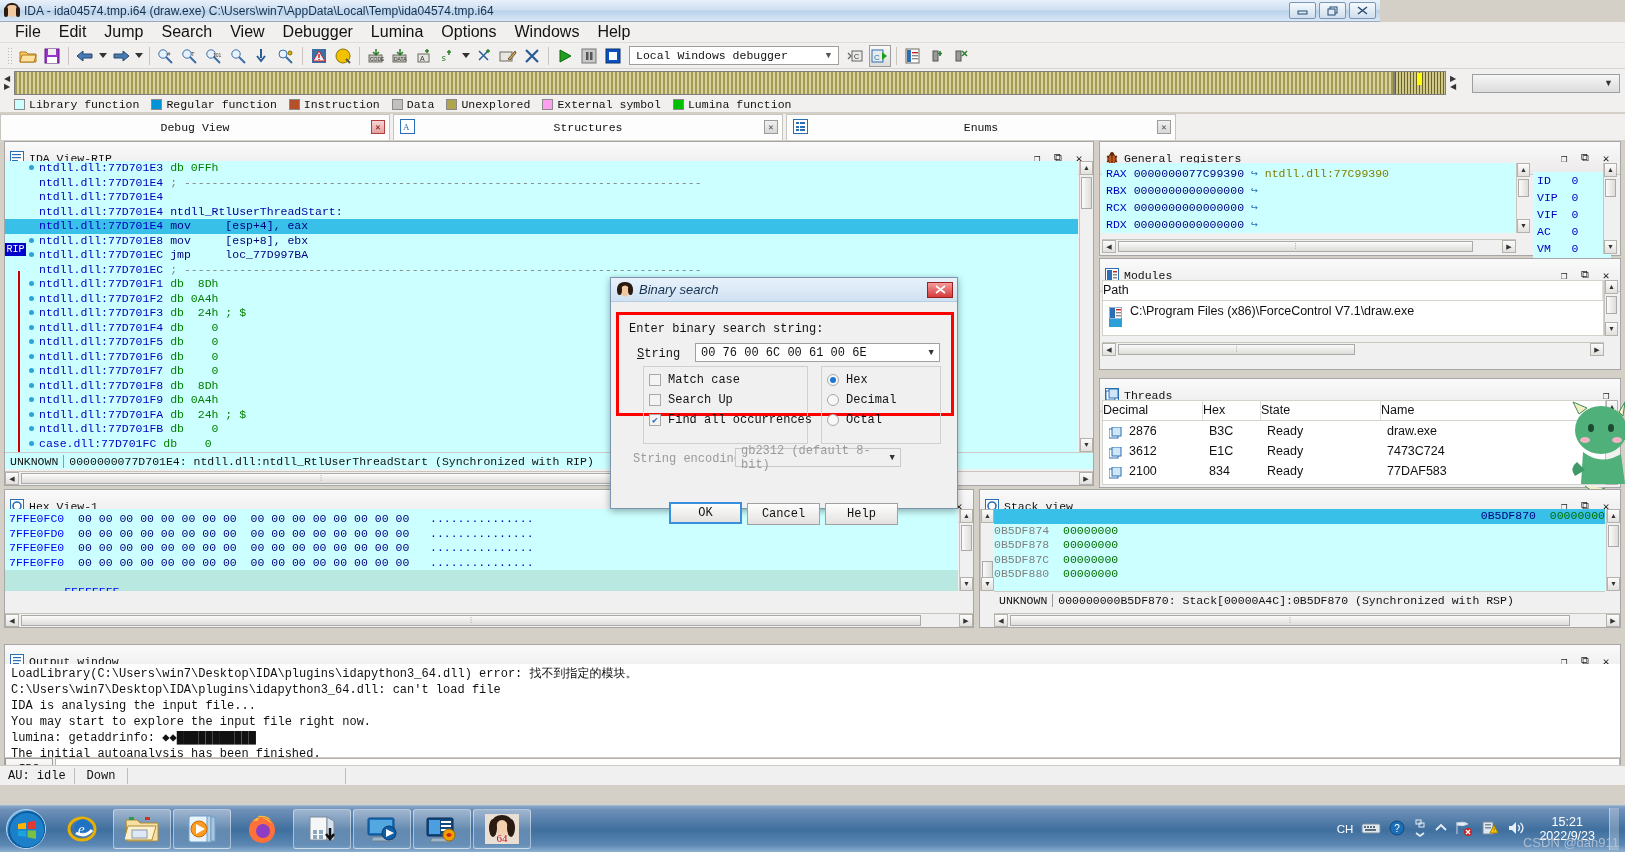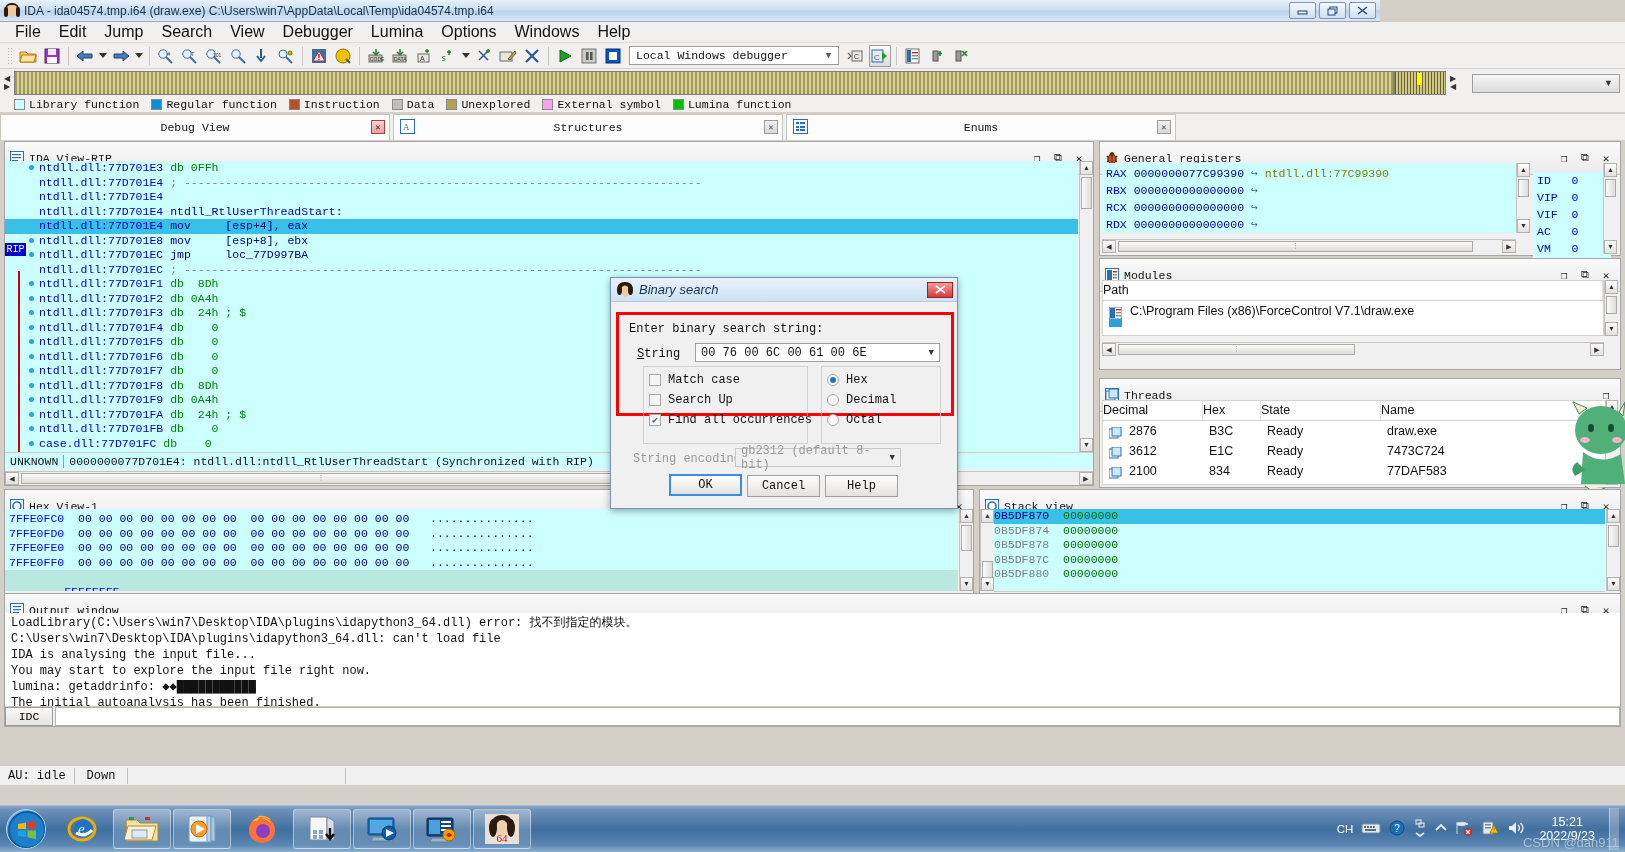--- a/index.html
+++ b/index.html
@@ -174,7 +174,7 @@
          display:flex; align-items:center; justify-content:center;}
   .rbox .dot{ width:6px;height:6px;border-radius:50%;background:#1976d2;}
   .dbtn{ height:22px; border:1px solid #a0a0a0; background:linear-gradient(to bottom,#fdfdfd,#e4e2df);
-         font-family:"Liberation Mono", monospace; font-size:12px; color:#111; display:flex; align-items:center; justify-content:center;}
+         font-family:"Liberation Mono", monospace; font-size:12px; color:#111; display:flex; align-items:center; justify-content:center;margin-top:28px;}
   .dbtn.def{ border:2px solid #3a8ede; }
   .disabled{ color:#9a9a9a; }
 

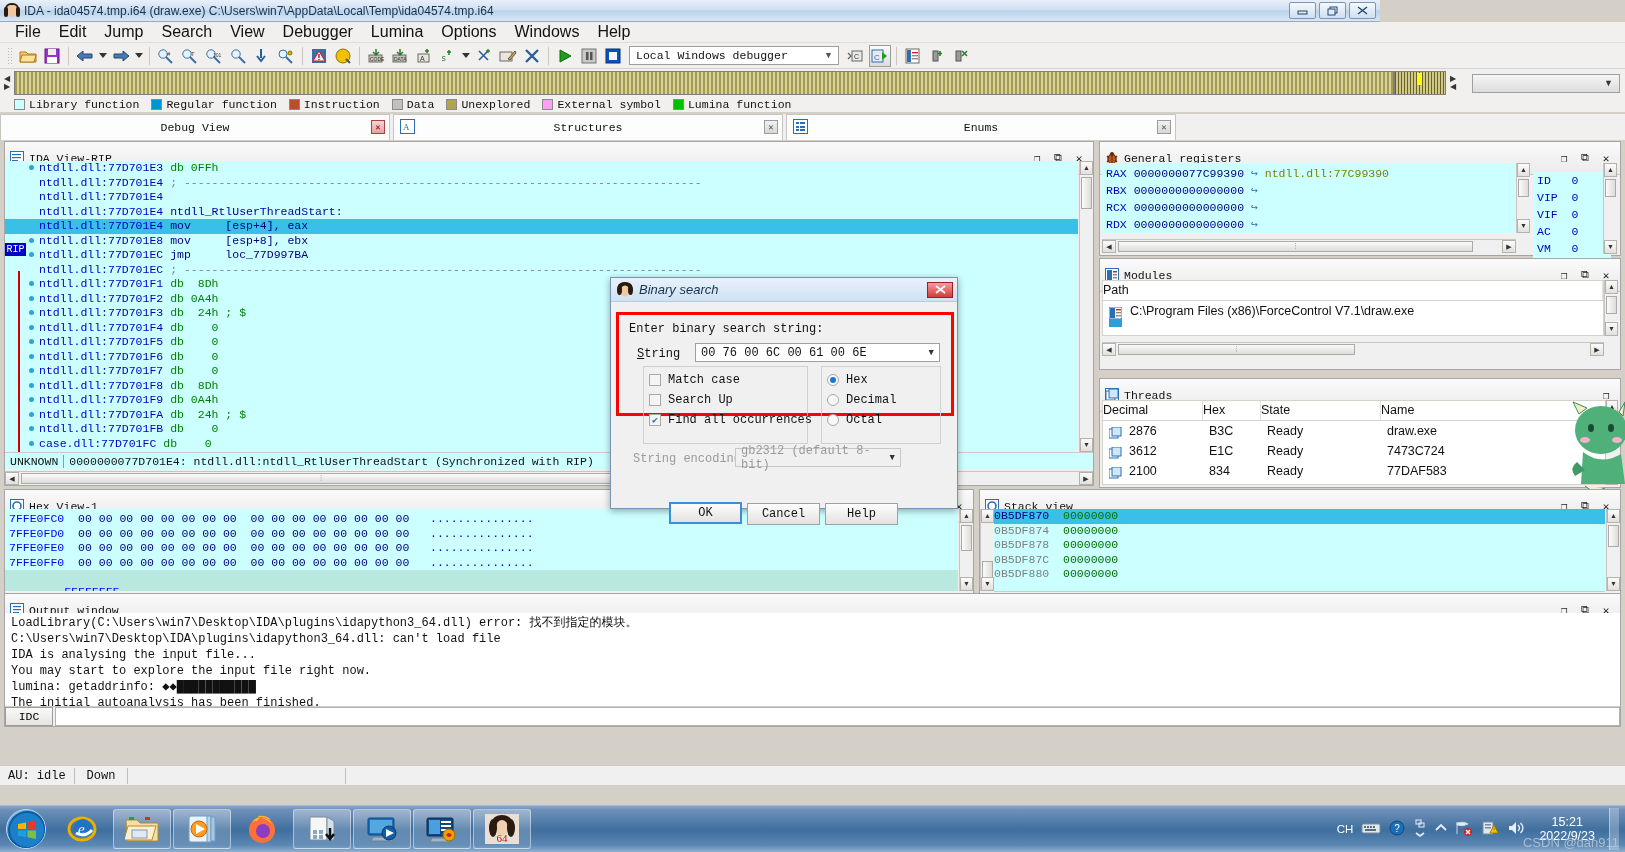--- a/index.html
+++ b/index.html
@@ -148,7 +148,7 @@
   
   .stkline{ white-space:pre; font-family:"Liberation Mono", monospace; font-size:11.5px; line-height:14.5px;}
   .stkaddr{ color:#808080;} .stkaddr.selrow{ color:#00007f;} .stkval{ color:#007000;}
-  .stkline.sel{ background:#39c0e8; }
+  .stkline.sel{ background:#39c0e8;text-align:right; }
 
   
   .outarea{ background:#fff; font-family:"Liberation Mono", monospace; font-size:12px; line-height:16px; color:#111; padding:2px 0 0 6px; overflow:hidden; white-space:pre;}

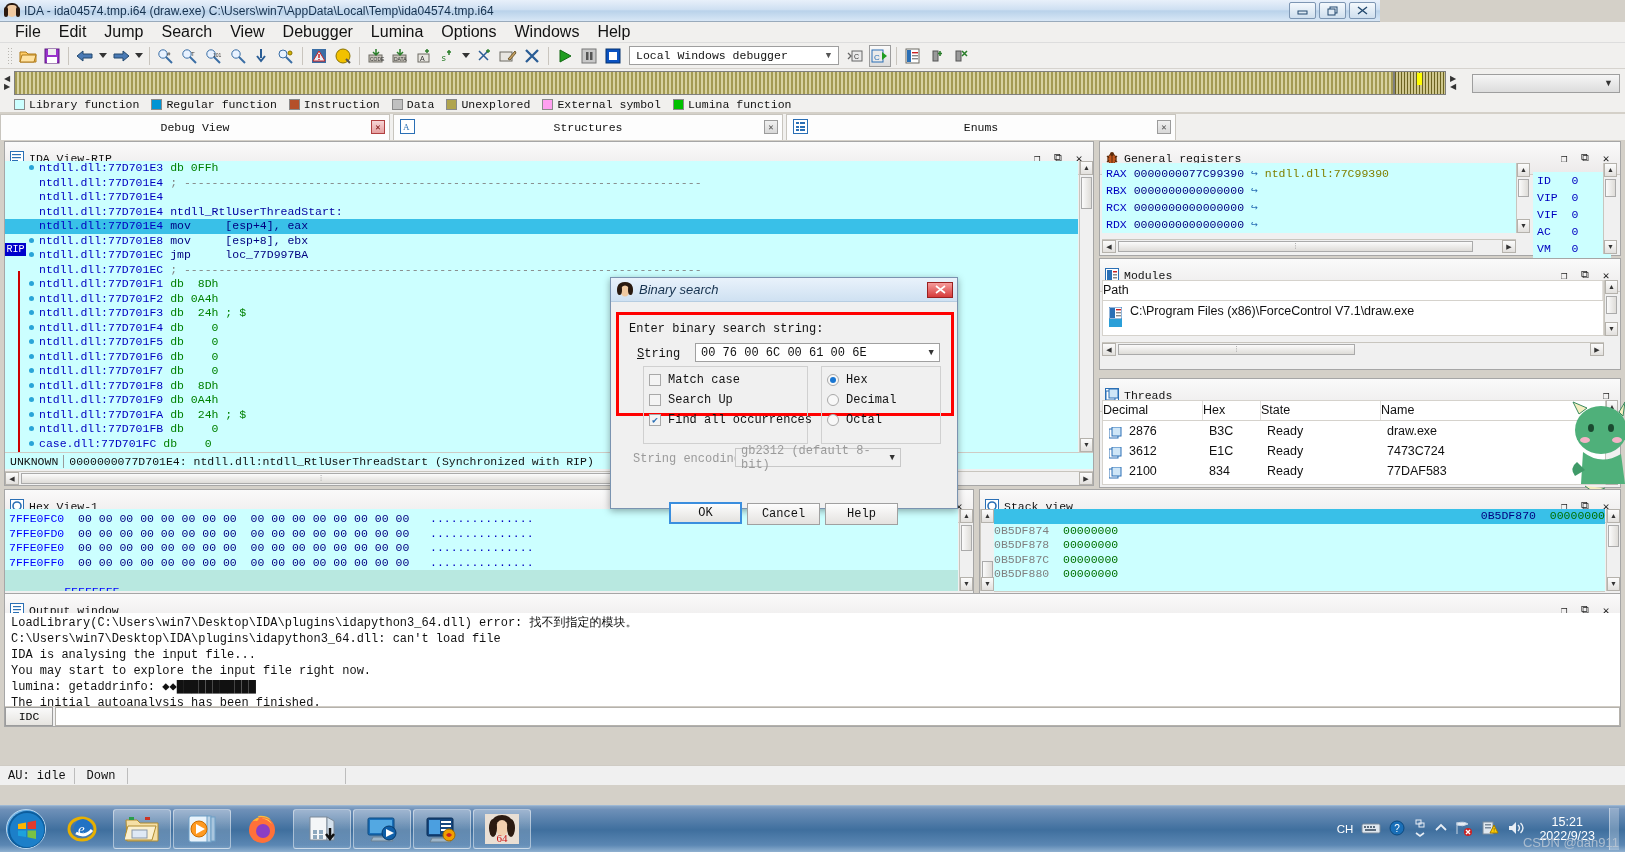--- a/index.html
+++ b/index.html
@@ -873,7 +873,7 @@
     </div>
   </div>
 
-  <div class="panel" style="left:4px; top:593px; width:1617px; height:134px;">
+  <div class="panel" style="left:4px; top:644px; width:1617px; height:134px;">
     <div class="ptitle">
       <span class="pico">
         <svg width="12" height="12">

